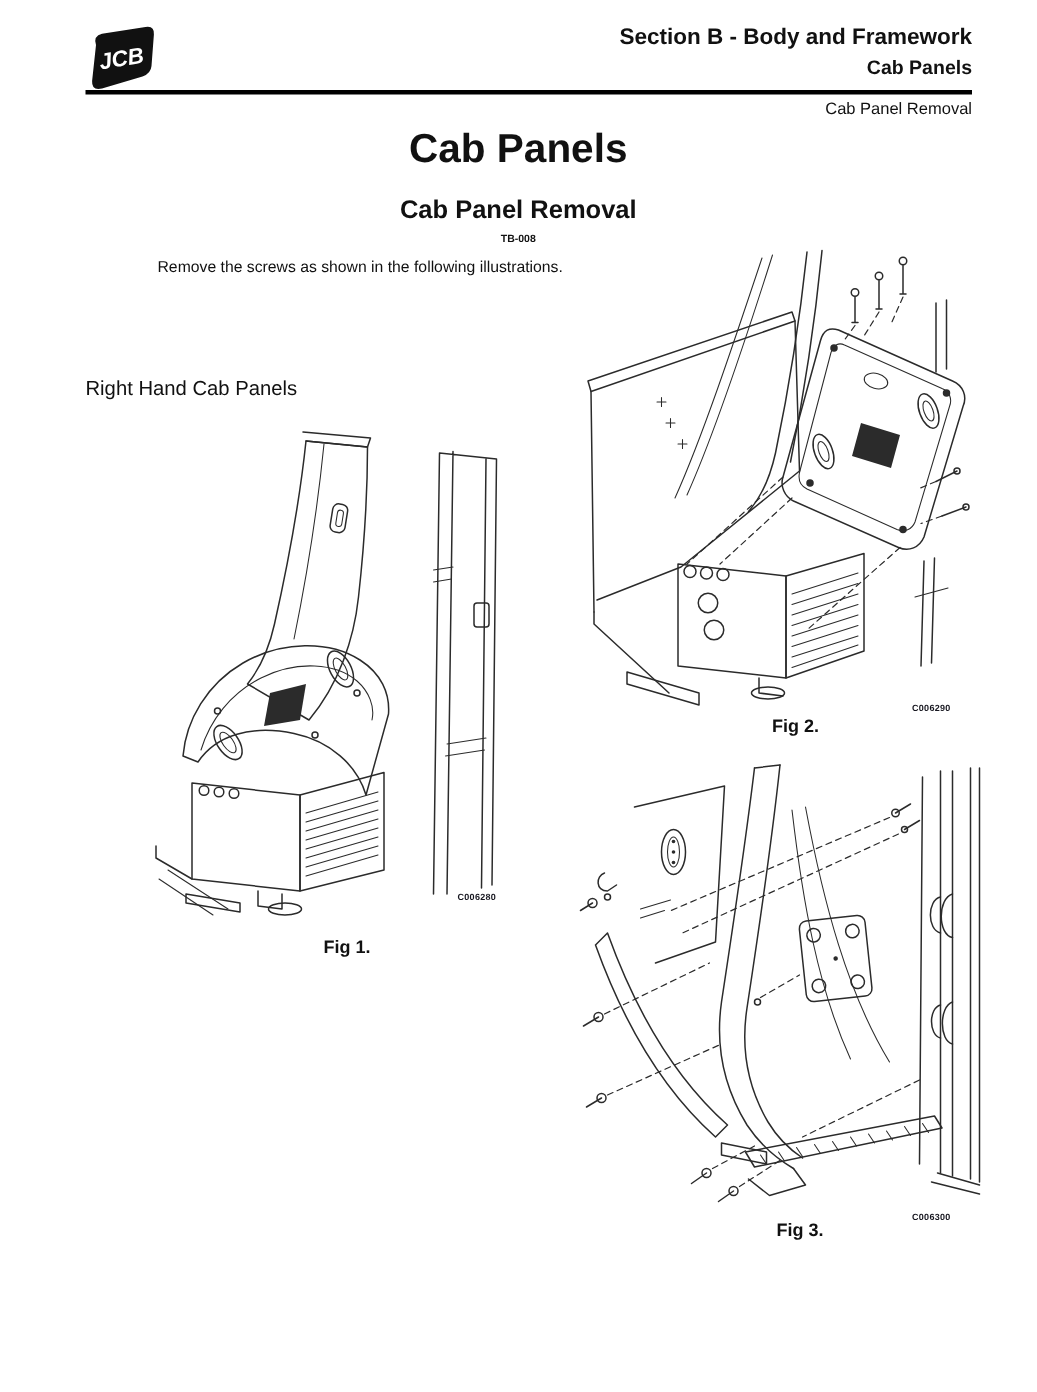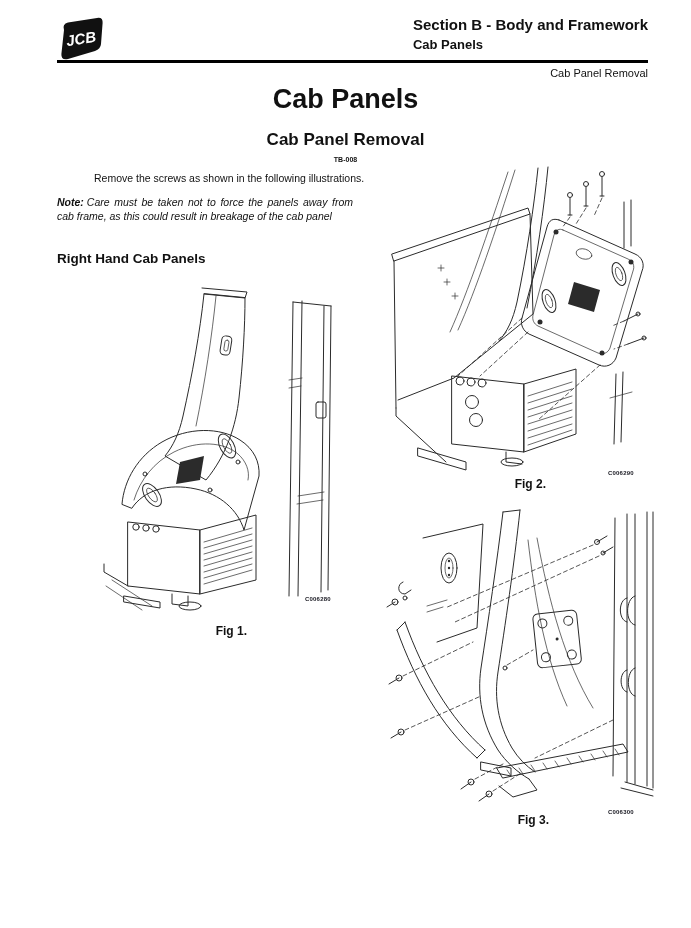--- a/index.html
+++ b/index.html
@@ -9,7 +9,7 @@
   }
   .abs{position:absolute;}
   
-  .hdr-right{right:43px;top:16px;text-align:left;line-height:1.25;}
+  .hdr-right{right:43px;top:16px;text-align:right;line-height:1.25;}
   .hdr-section{font-size:15px;font-weight:bold;}
   .hdr-chapter{font-size:13px;font-weight:bold;margin-top:2px;}
   .rule{left:57px;right:43px;top:60px;height:3px;background:#000;}

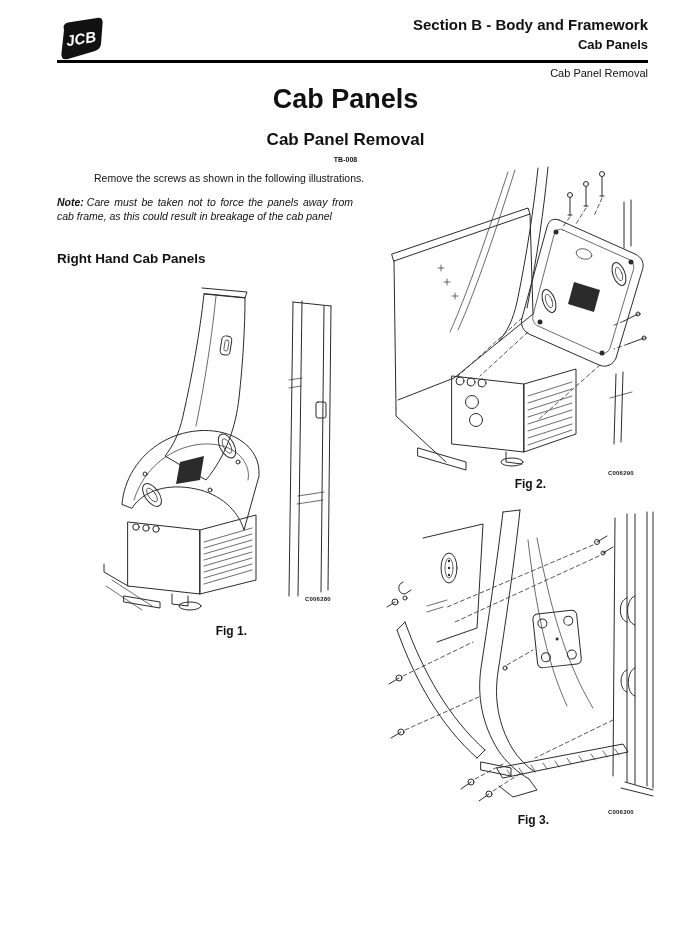--- a/index.html
+++ b/index.html
@@ -19,7 +19,7 @@
   .subtitle{left:0;right:0;top:130px;text-align:center;font-size:17px;font-weight:bold;}
   .refcode{left:0;right:0;top:156px;text-align:center;font-size:7px;font-weight:bold;}
   
-  .intro{left:46px;top:172px;width:300px;font-size:10.5px;line-height:1.25;padding-left:48px;}
+  .intro{left:57px;top:172px;width:300px;font-size:10.5px;line-height:1.25;padding-left:48px;}
   .note{left:57px;top:196px;width:296px;font-size:10.5px;line-height:1.3;font-style:italic;text-align:justify;}
   .note b{font-weight:bold;margin-right:3px;}
   .sect-head{left:57px;top:251px;font-size:13.5px;font-weight:bold;}

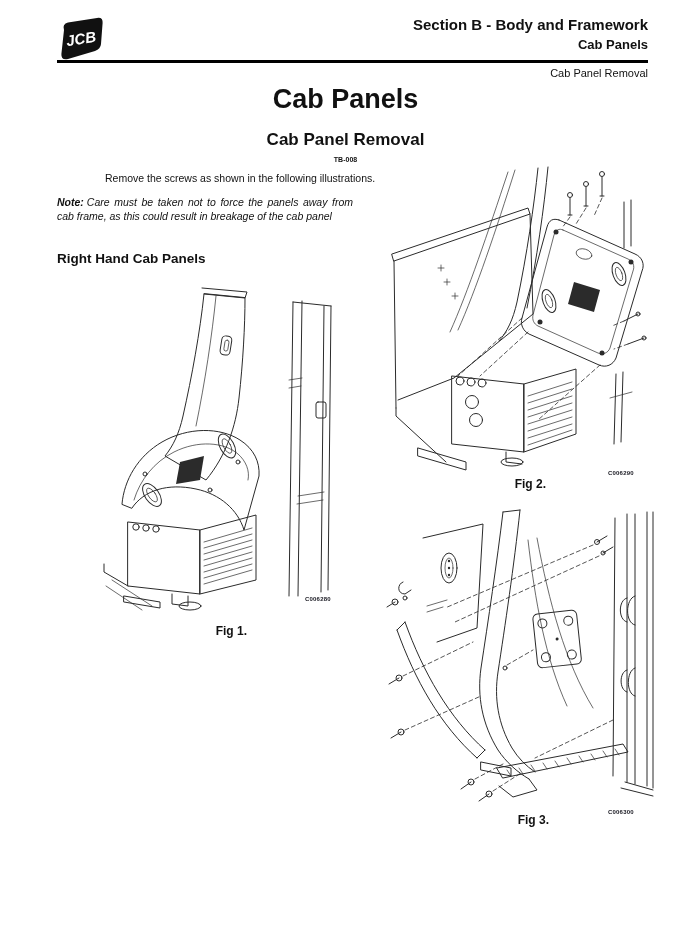--- a/index.html
+++ b/index.html
@@ -57,7 +57,6 @@
 
   <p class="abs intro" style="margin:0">Remove the screws as shown in the following illustrations.</p>
 
-  <p class="abs note" style="margin:0"><b>Note:</b><span>Care must be taken not to force the panels away from cab frame, as this could result in breakage of the cab panel</span></p>
 
   <div class="abs sect-head">Right Hand Cab Panels</div>
 

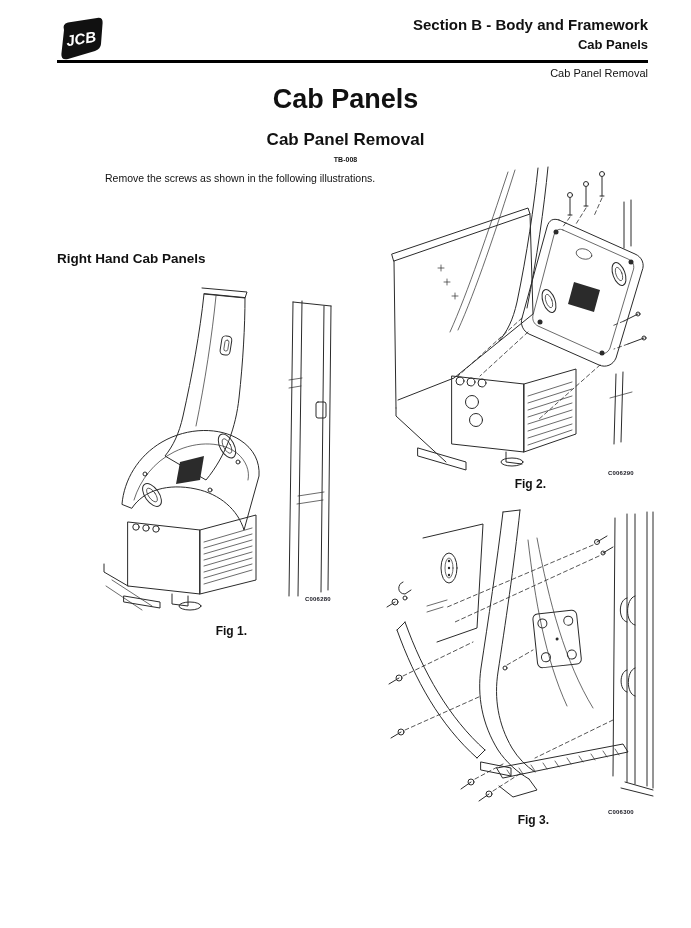--- a/index.html
+++ b/index.html
@@ -22,7 +22,7 @@
   .intro{left:57px;top:172px;width:300px;font-size:10.5px;line-height:1.25;padding-left:48px;}
   .note{left:57px;top:196px;width:296px;font-size:10.5px;line-height:1.3;font-style:italic;text-align:justify;}
   .note b{font-weight:bold;margin-right:3px;}
-  .sect-head{left:57px;top:251px;font-size:13.5px;font-weight:bold;}
+  .sect-head{left:57px;top:251px;font-size:13.5px;font-weight:normal;}
   
   .fig-cap{font-size:12px;font-weight:bold;text-align:right;width:100px;}
   .fig-code{font-size:6px;font-weight:bold;color:#16161f;letter-spacing:.2px;}

